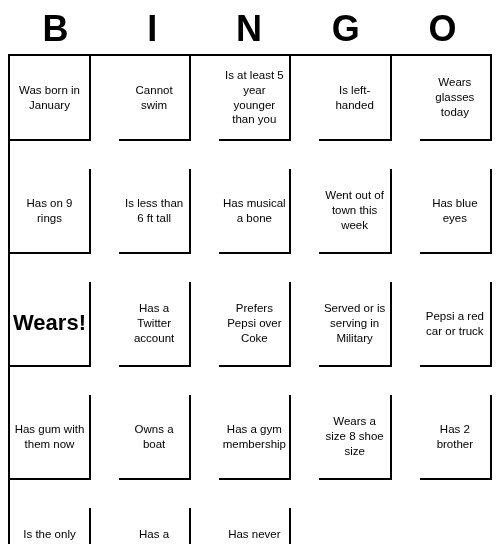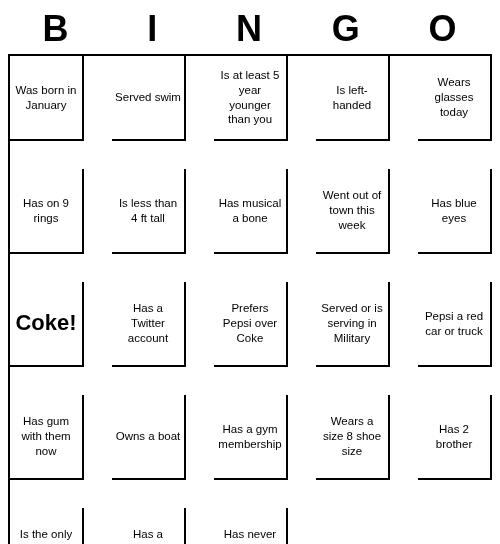--- a/index.html
+++ b/index.html
@@ -69,7 +69,7 @@
 <div id="bingo-grid">
 
 <div class="cell">Was born in January</div>
-    <div class="cell">Served swim</div>
+    <div class="cell">Cannot swim</div>
     <div class="cell">Is at least 5 year younger than you</div>
     <div class="cell">Is left-handed</div>
     <div class="cell">Wears glasses today</div>

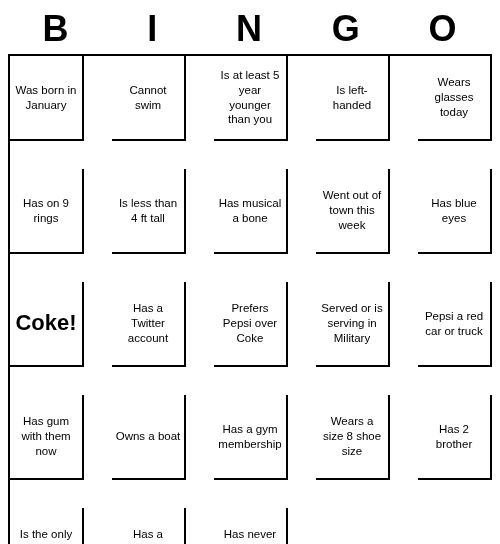--- a/index.html
+++ b/index.html
@@ -74,7 +74,7 @@
     <div class="cell">Is left-handed</div>
     <div class="cell">Wears glasses today</div>
     <div class="cell">Has on 9 rings</div>
-    <div class="cell">Is less than 4 ft tall</div>
+    <div class="cell">Is less than 6 ft tall</div>
     <div class="cell">Has musical a bone</div>
     <div class="cell">Went out of town this week</div>
     <div class="cell">Has blue eyes</div>

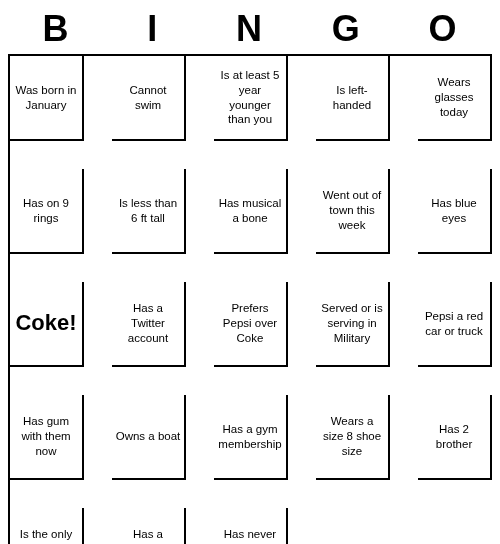--- a/index.html
+++ b/index.html
@@ -78,7 +78,7 @@
     <div class="cell">Has musical a bone</div>
     <div class="cell">Went out of town this week</div>
     <div class="cell">Has blue eyes</div>
-    <div class="cell free">Coke!</div>
+    <div class="cell free">Wears!</div>
     <div class="cell">Has a Twitter account</div>
     <div class="cell">Prefers Pepsi over Coke</div>
     <div class="cell">Served or is serving in Military</div>

